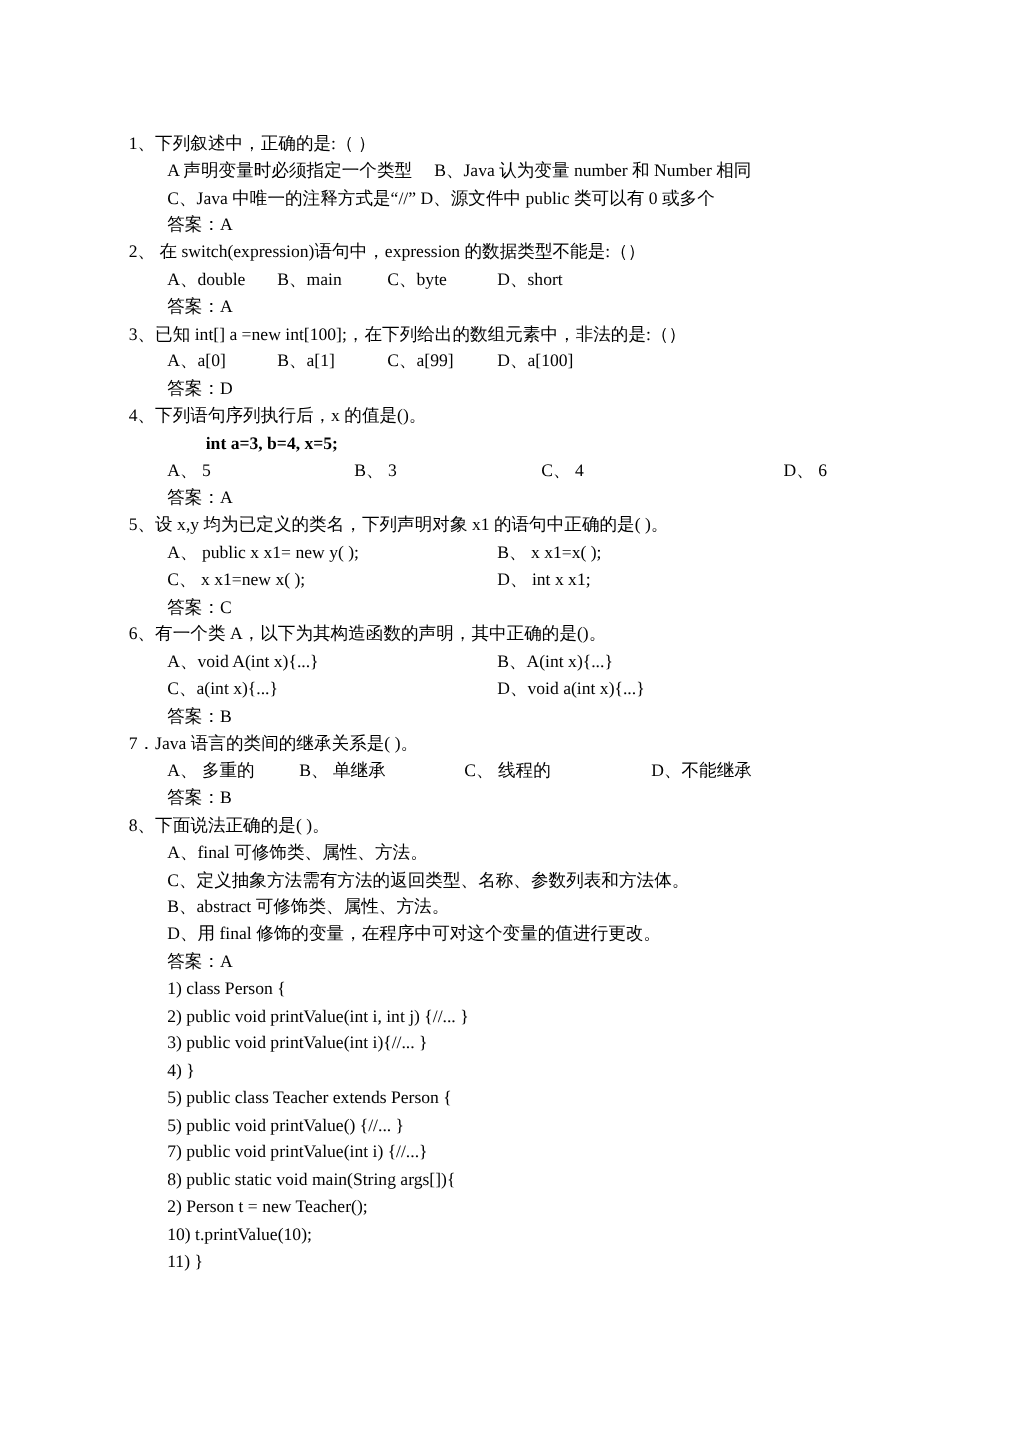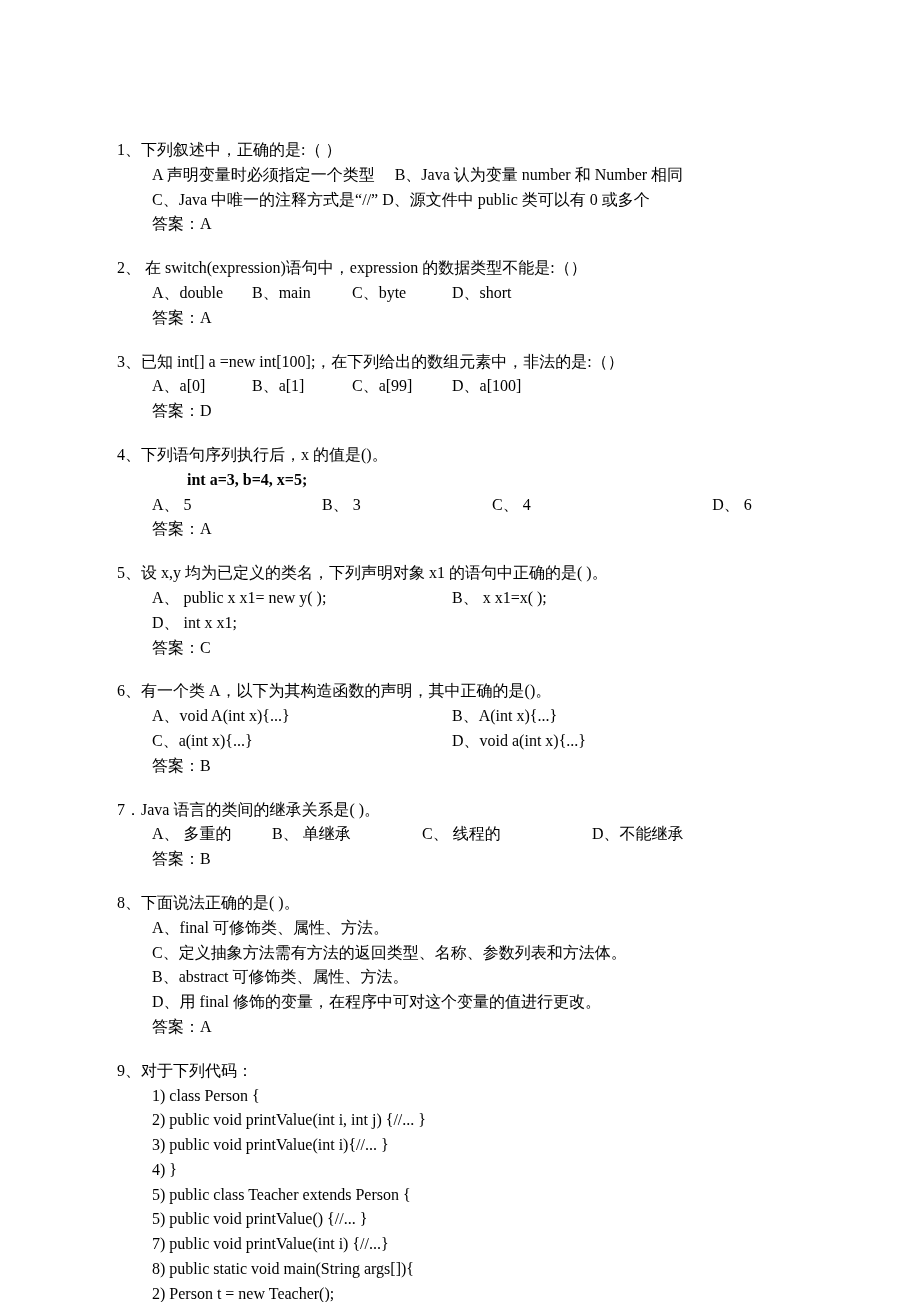--- a/index.html
+++ b/index.html
@@ -21,7 +21,6 @@
   }
   .stem {
     display: block;
-    margin-top: 19px;
   }
   .indent {
     padding-left: 35px;

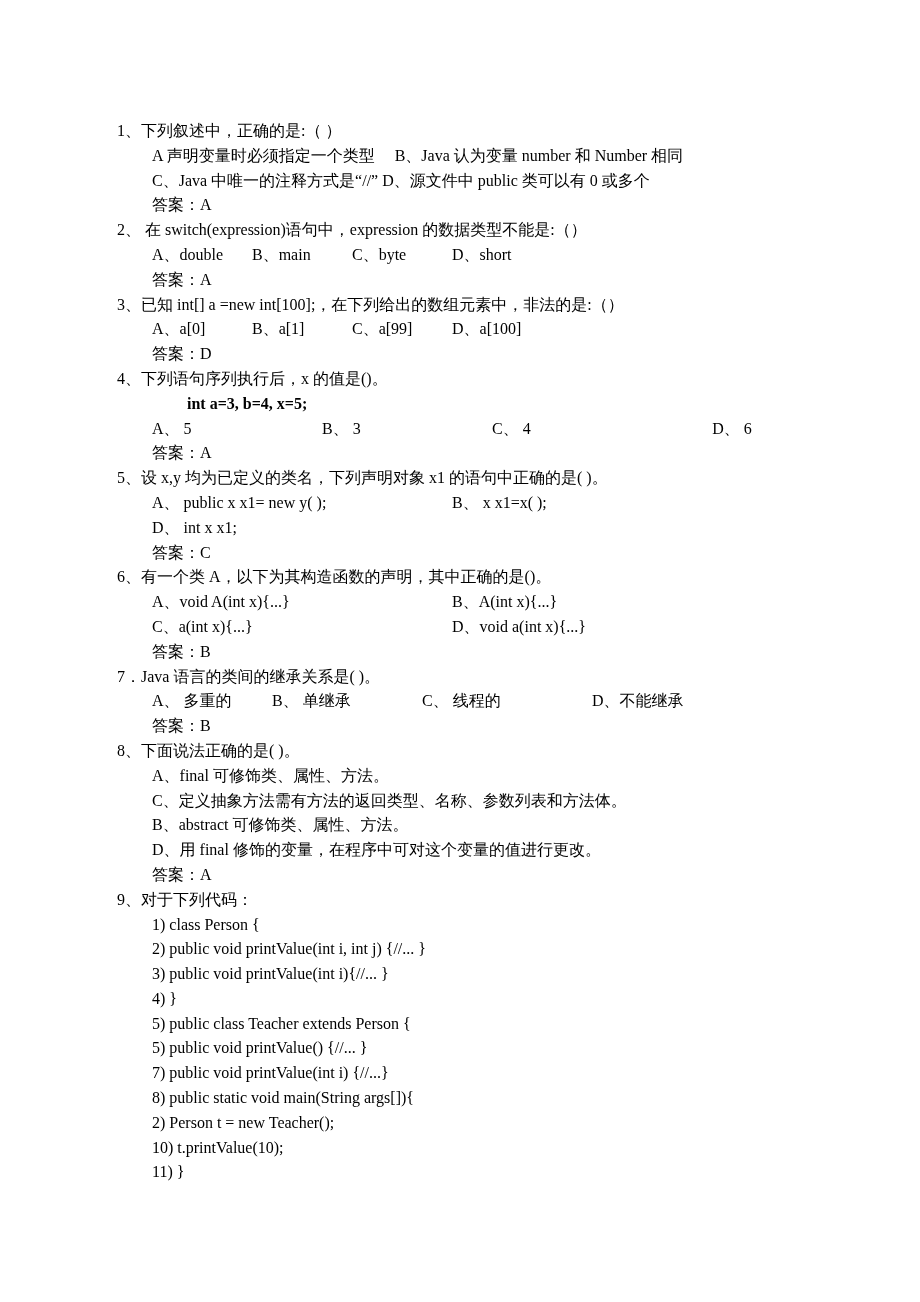--- a/index.html
+++ b/index.html
@@ -113,6 +113,7 @@
       <span class="right">B、  x x1=x( );</span>
     </div>
     <div class="indent twocol">
+      <span class="left">C、  x x1=new x( );</span>
       <span class="right">D、  int x x1;</span>
     </div>
     <div class="indent">答案：C</div>

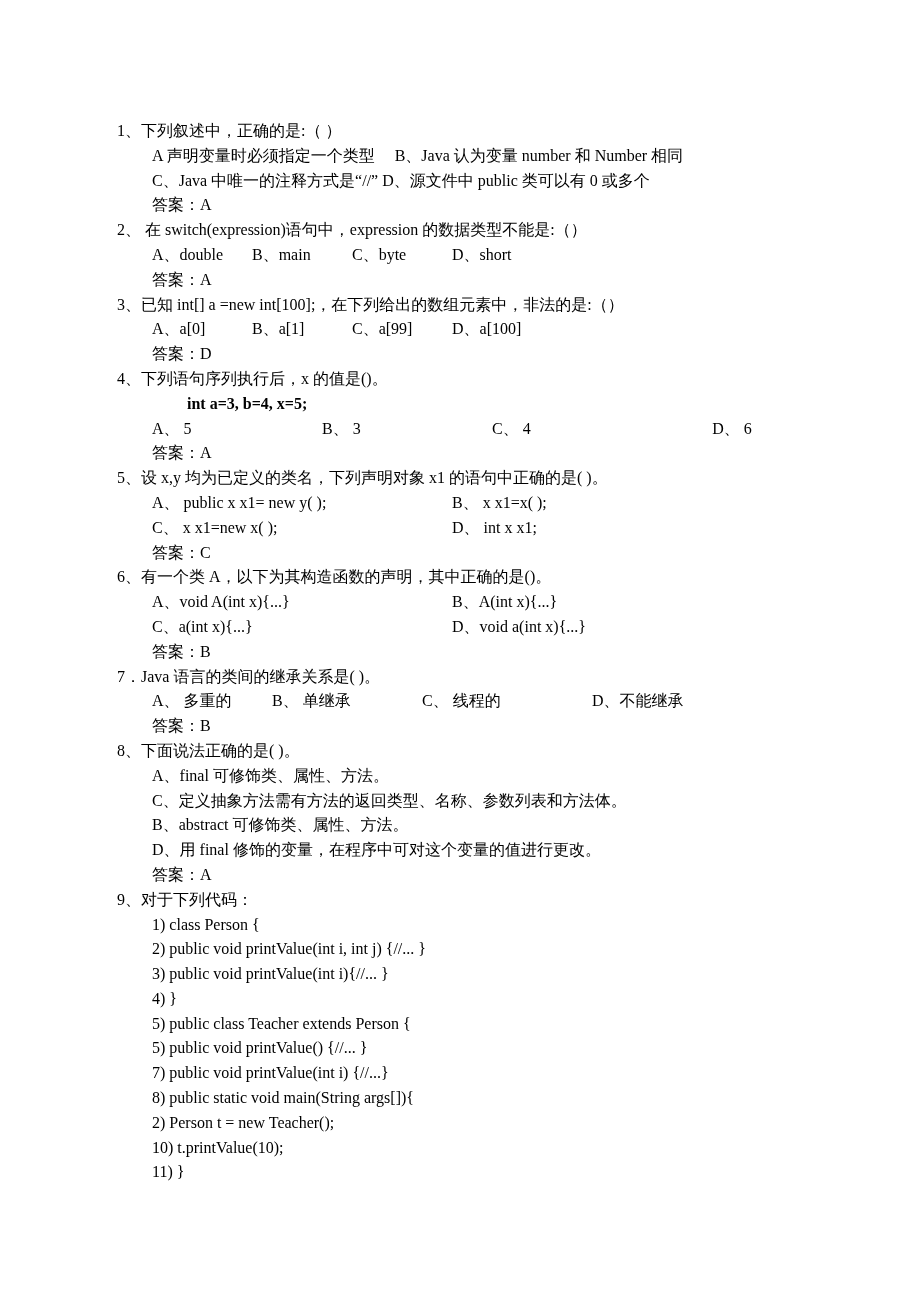--- a/index.html
+++ b/index.html
@@ -153,7 +153,6 @@
   </div>
 
   <div>
-    <div class="stem">9、对于下列代码：</div>
     <div class="indent-code">1) class Person {</div>
     <div class="indent-code">2) public void printValue(int i, int j) {//... }</div>
     <div class="indent-code">3) public void printValue(int i){//... }</div>

